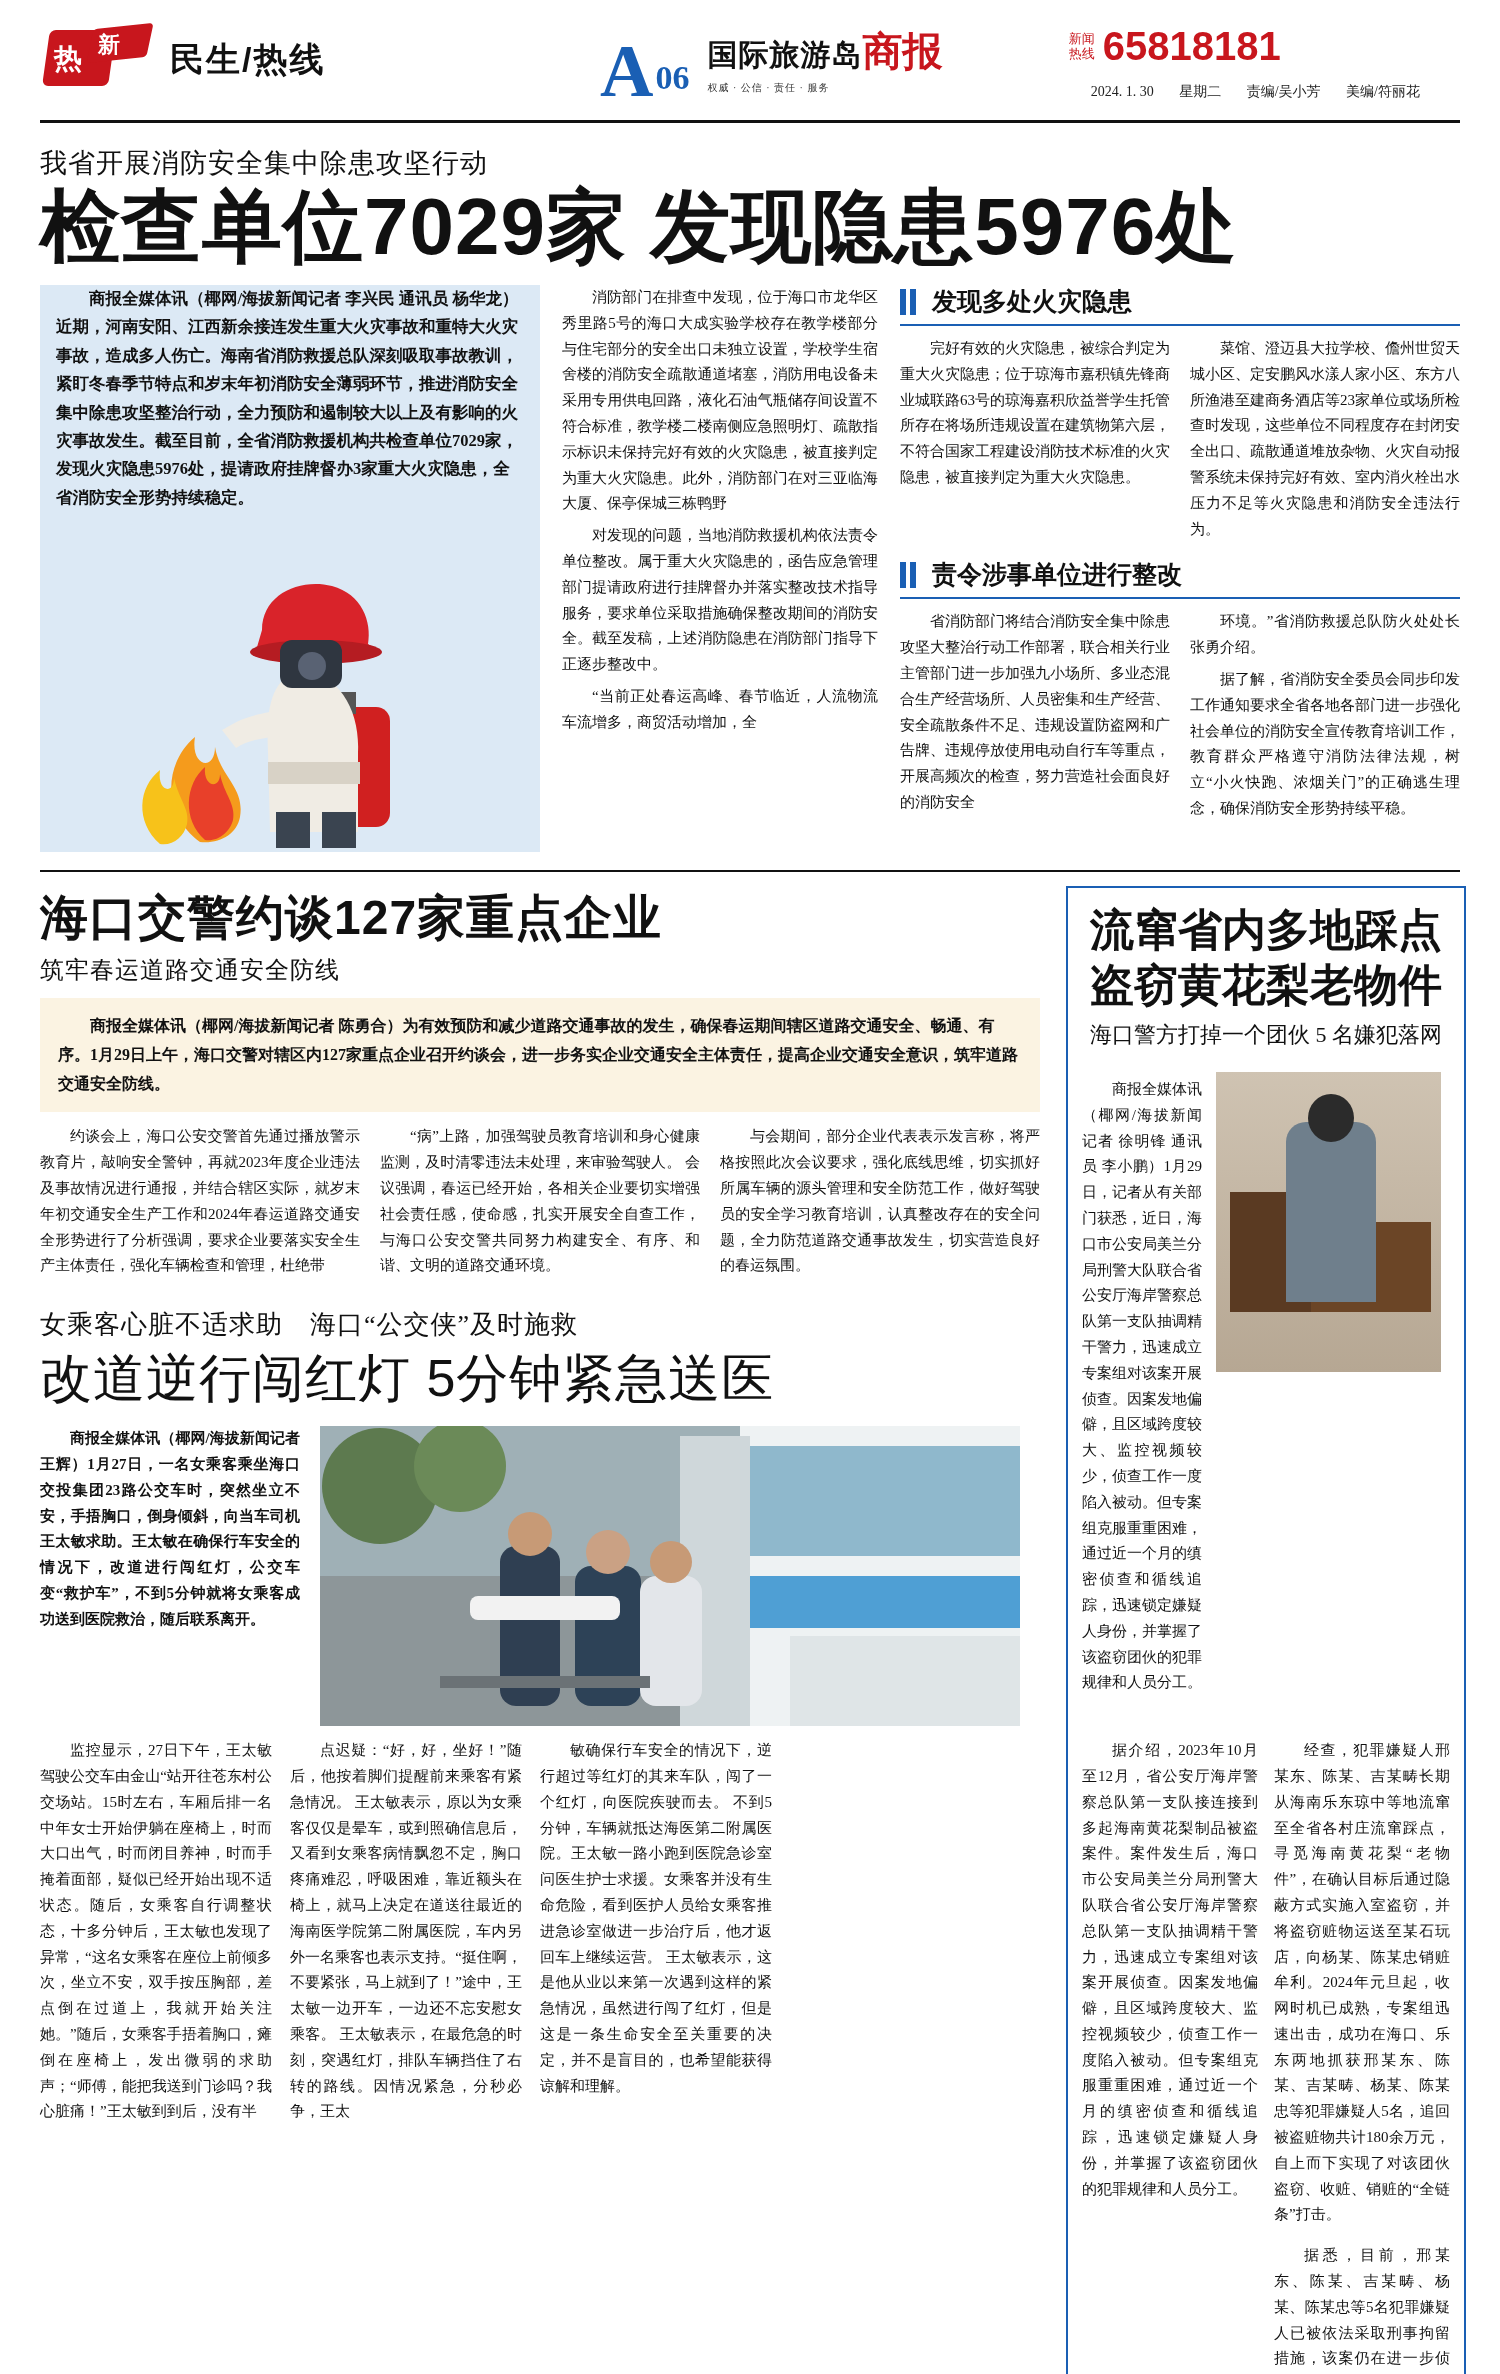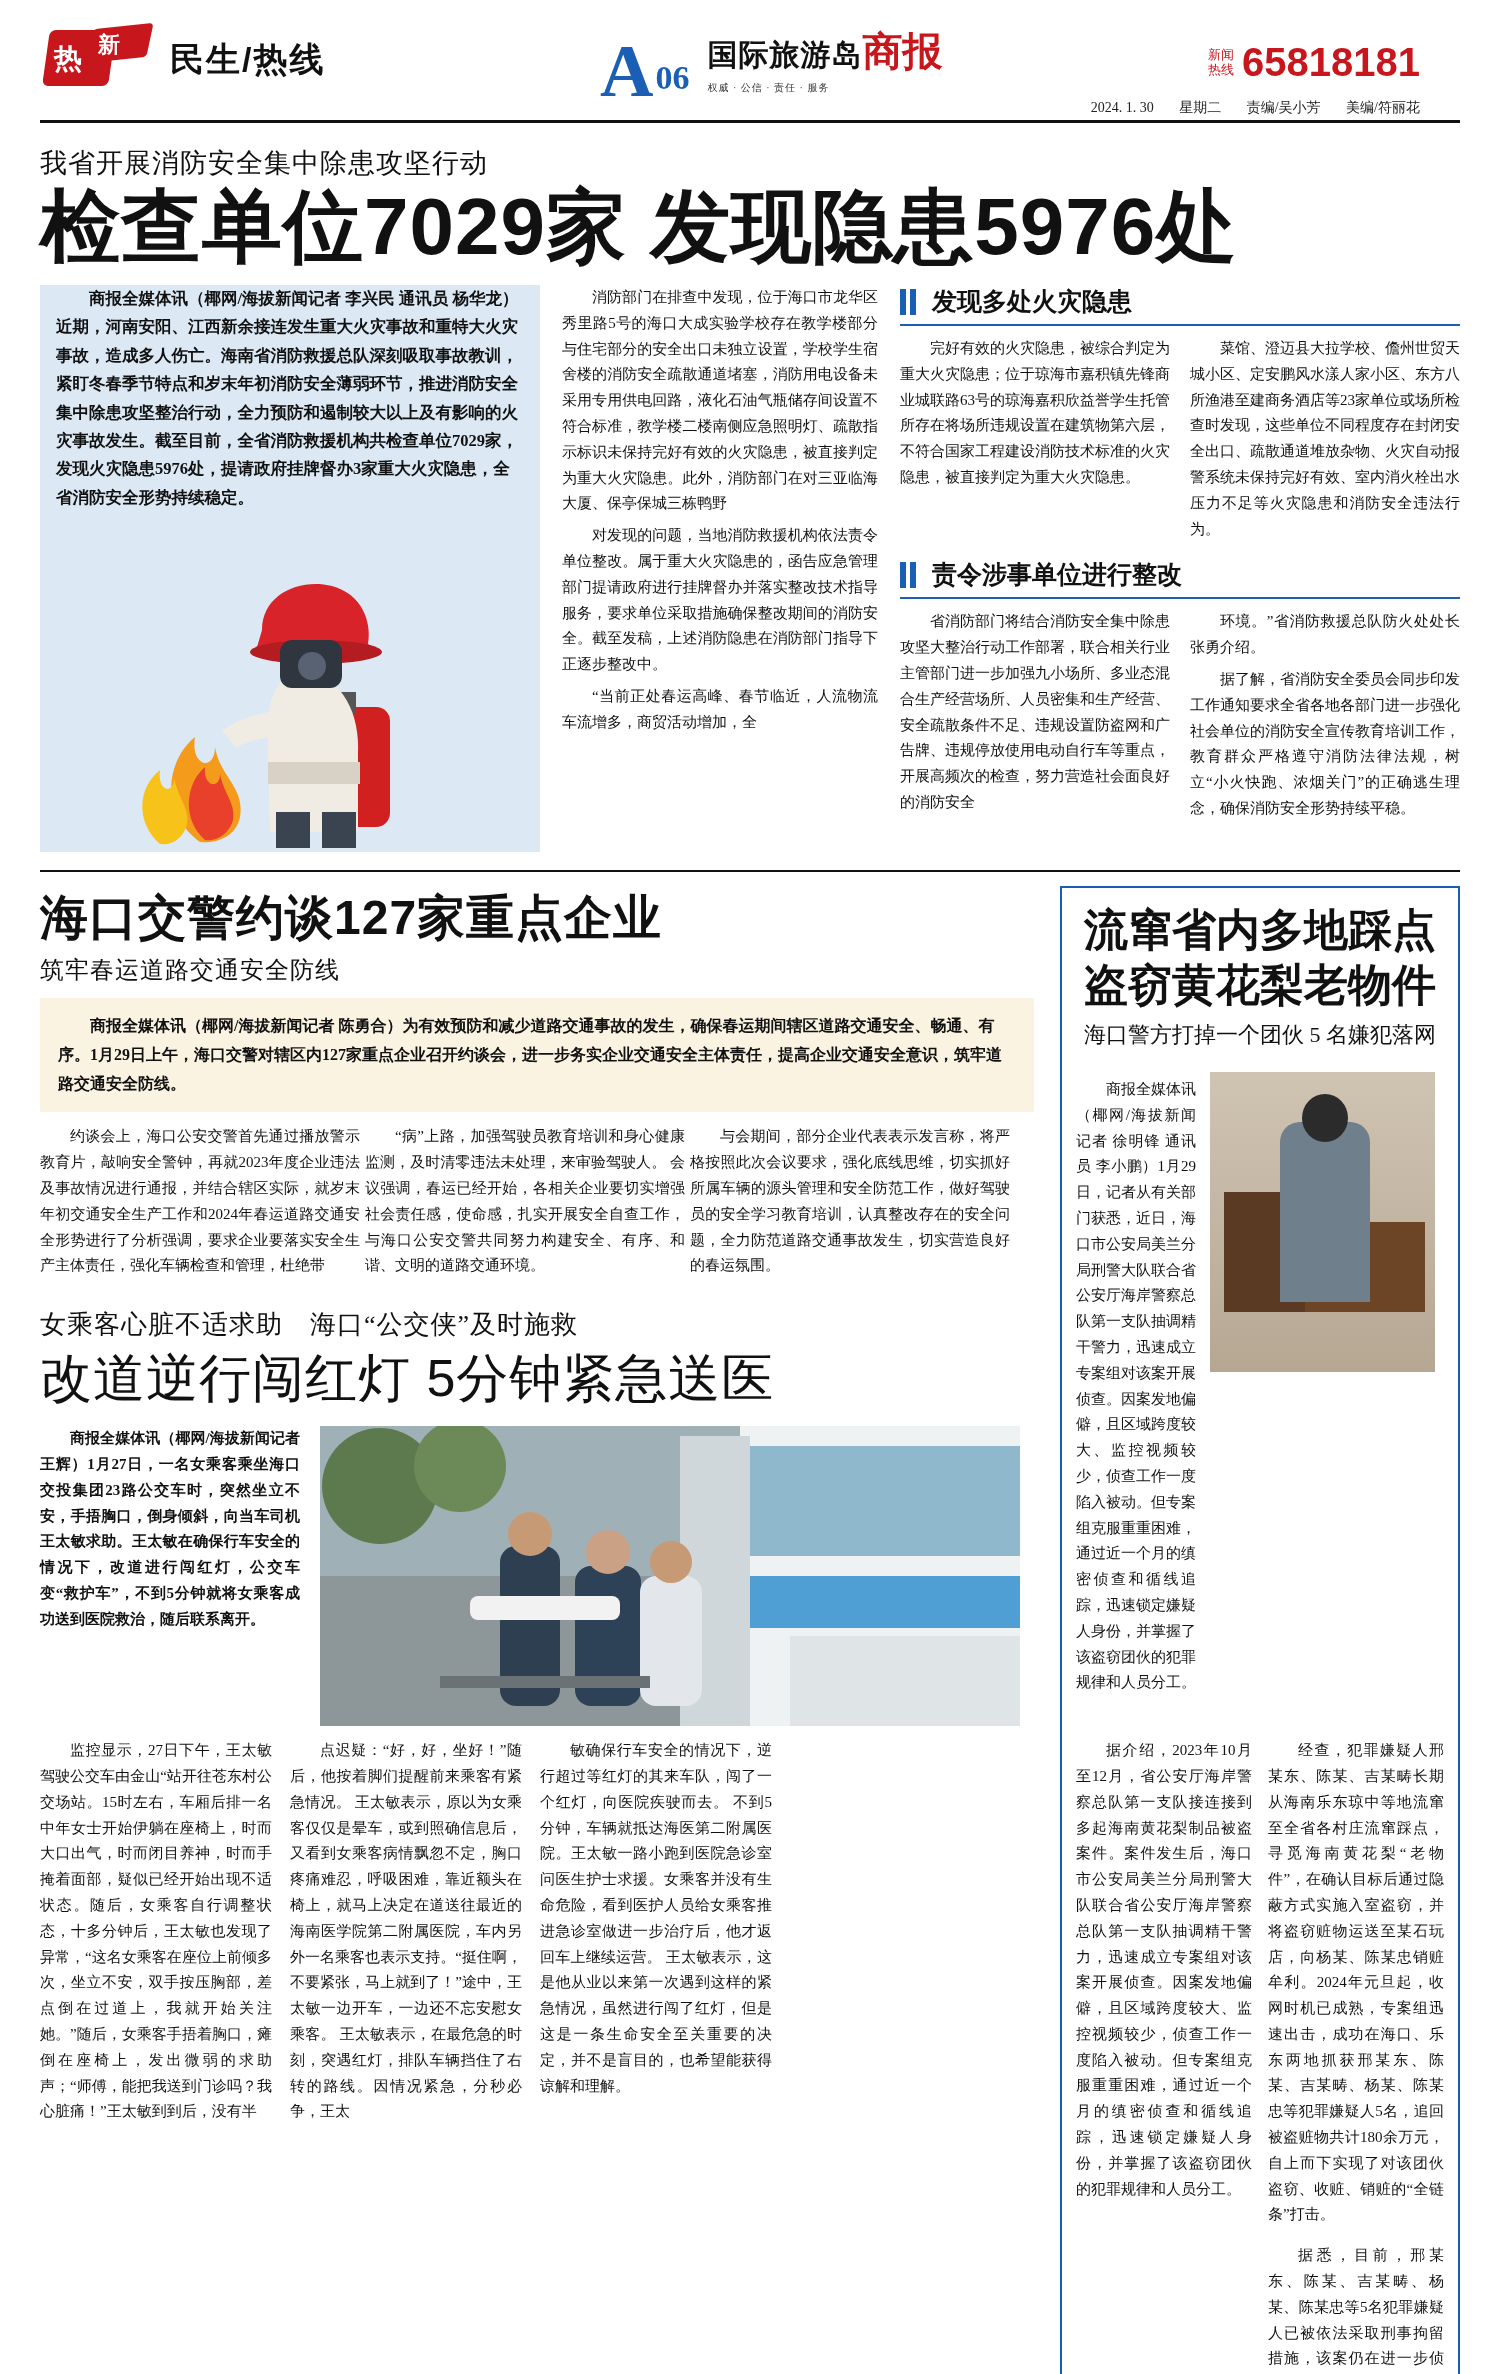--- a/index.html
+++ b/index.html
@@ -37,7 +37,7 @@
   .paper-name .cn { font-size:30px; font-weight:bold; letter-spacing:1px; }
   .paper-name .red { color:#c8161d; font-size:40px; font-weight:bold; }
   .paper-sub { font-size:10px; color:#333; letter-spacing:1px; margin-top:2px;}
-  .masthead-right { position:absolute; right:40px; top:40px; text-align:right; }
+  .masthead-right { position:absolute; right:40px; top:24px; }
   .hotline { font-size:13px; color:#c8161d; display:inline-block; vertical-align:middle; line-height:1.1; margin-right:4px;}
   .hotline-num { font-size:40px; font-weight:bold; color:#c8161d; font-family:"Liberation Sans",sans-serif; display:inline-block; vertical-align:middle;}
   .masthead-meta { font-size:14px; color:#222; margin-top:14px; }

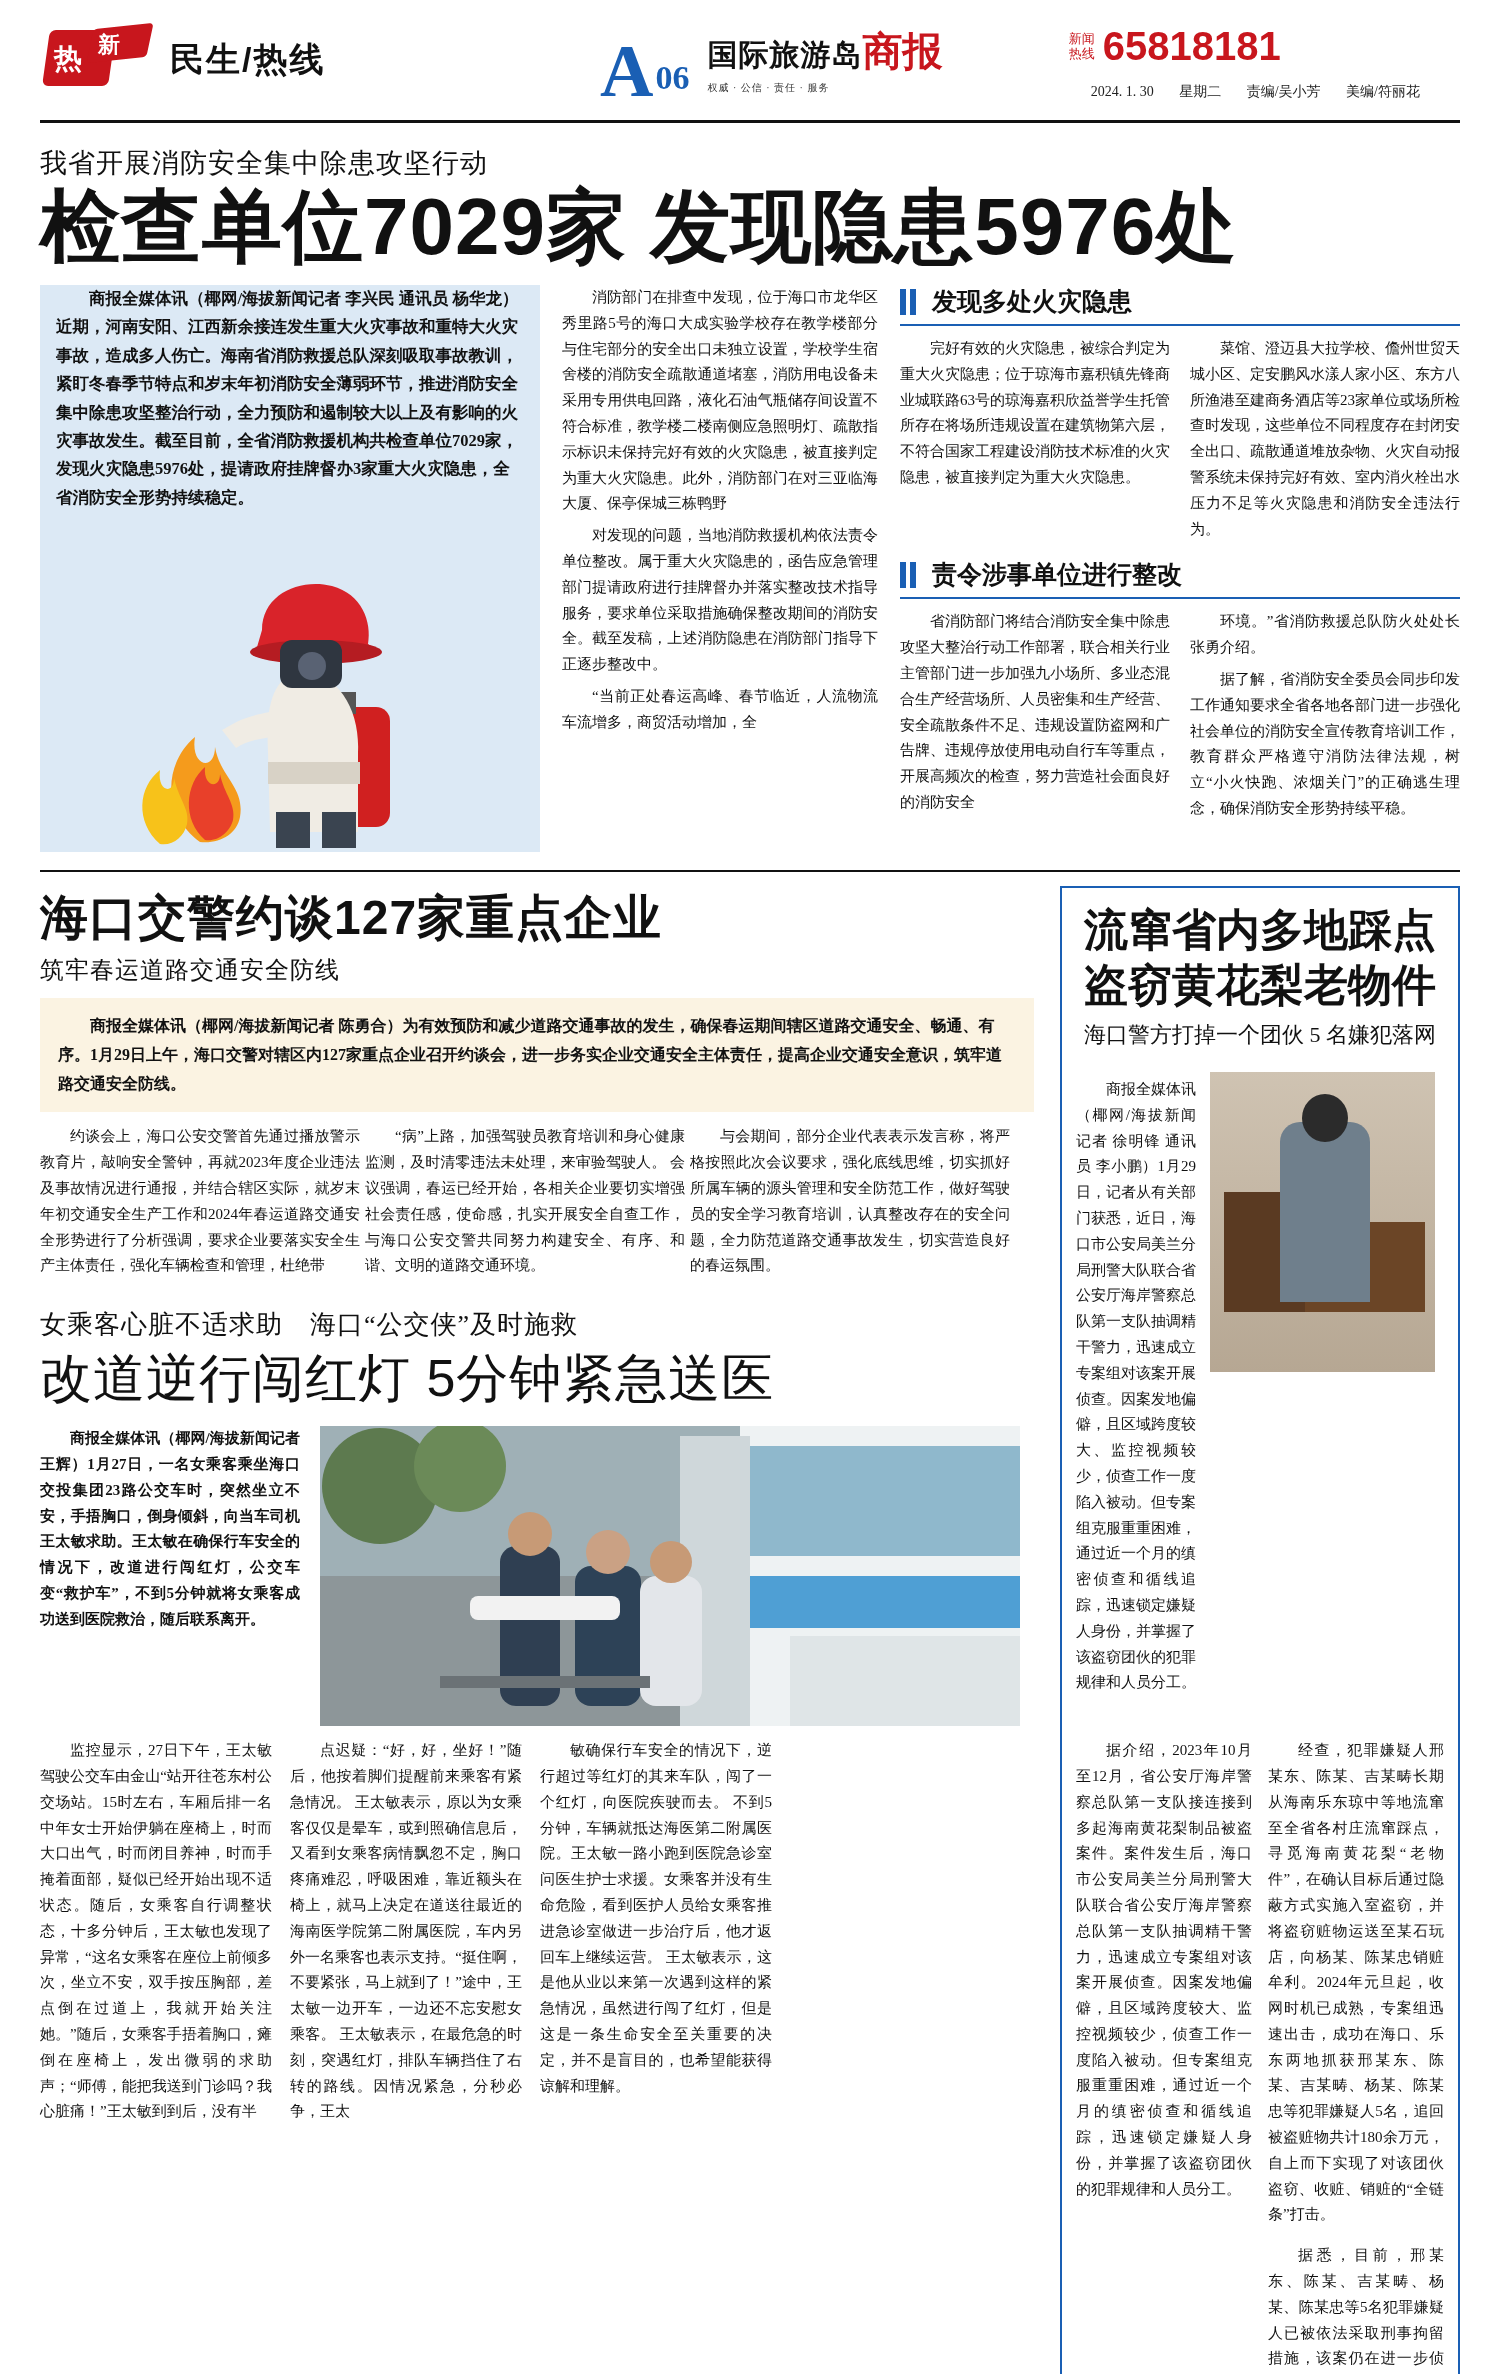--- a/index.html
+++ b/index.html
@@ -80,7 +80,7 @@
   .h2 { font-size:48px; font-weight:bold; font-family:"Liberation Sans",sans-serif; letter-spacing:1px; margin:0 0 4px 0;}
   .h2sub { font-size:24px; margin:0 0 12px 0; letter-spacing:1px; }
   .beige-box { background:#fbf3e2; padding:14px 18px; font-size:16px; line-height:1.8; font-weight:bold; text-indent:2em; margin-bottom:12px;}
-  .three-col { display:flex; gap:5px; }
+  .three-col { display:flex; gap:20px; }
   .three-col .c { width:320px; }
 
   .h3 { font-size:44px; font-weight:bold; font-family:"Liberation Sans",sans-serif; text-align:center; line-height:1.25; margin:0;}

